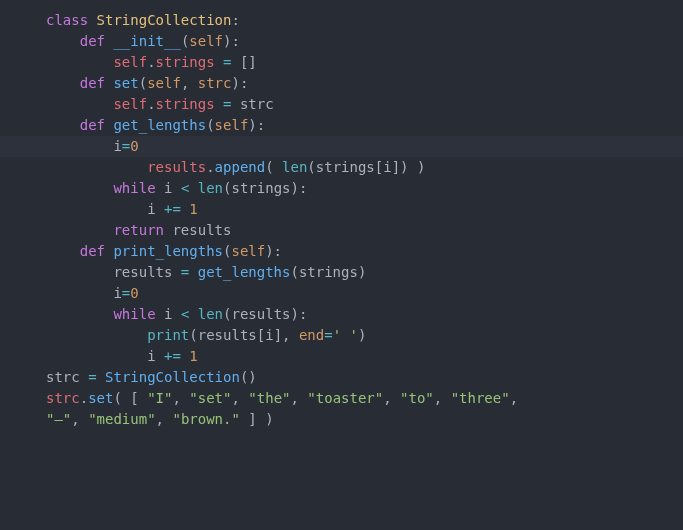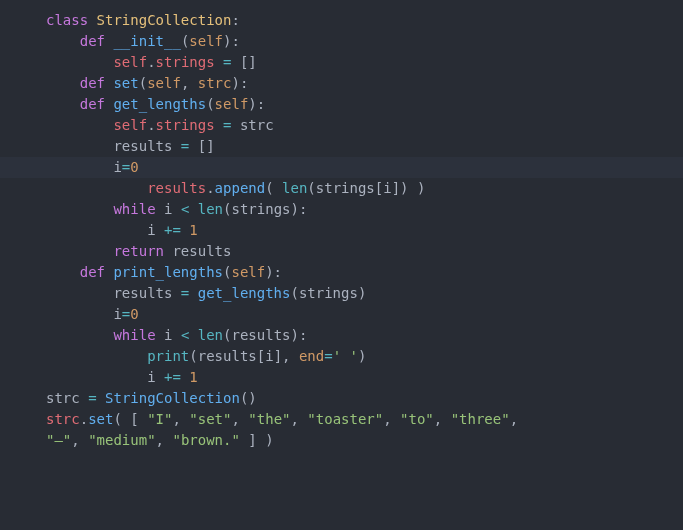--- a/index.html
+++ b/index.html
@@ -74,11 +74,11 @@
     </div>
     <div class="line">
       <div class="gutter"></div>
-      <div class="code"><span class="plain">    </span><span class="kw">def </span><span class="fn-name">get_lengths</span><span class="punct">(</span><span class="param">self</span><span class="punct">):</span></div>
+      <div class="code"><span class="plain">        </span><span class="self">self</span><span class="punct">.</span><span class="attr">strings</span><span class="plain"> </span><span class="op">=</span><span class="plain"> strc</span></div>
     </div>
     <div class="line">
       <div class="gutter"></div>
-      <div class="code"><span class="plain">        </span><span class="self">self</span><span class="punct">.</span><span class="attr">strings</span><span class="plain"> </span><span class="op">=</span><span class="plain"> strc</span></div>
+      <div class="code"><span class="plain">    </span><span class="kw">def </span><span class="fn-name">get_lengths</span><span class="punct">(</span><span class="param">self</span><span class="punct">):</span></div>
     </div>
     <div class="line">
       <div class="gutter"></div>

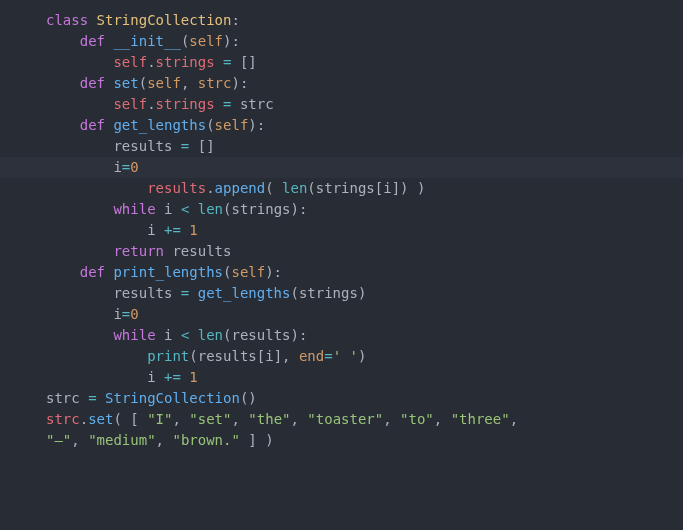--- a/index.html
+++ b/index.html
@@ -80,10 +80,6 @@
       <div class="gutter"></div>
       <div class="code"><span class="plain">    </span><span class="kw">def </span><span class="fn-name">get_lengths</span><span class="punct">(</span><span class="param">self</span><span class="punct">):</span></div>
     </div>
-    <div class="line">
-      <div class="gutter"></div>
-      <div class="code"><span class="plain">        results </span><span class="op">=</span><span class="plain"> </span><span class="punct">[]</span></div>
-    </div>
     <div class="line highlighted">
       <div class="gutter"></div>
       <div class="code"><span class="plain">        i</span><span class="op">=</span><span class="num">0</span></div>

